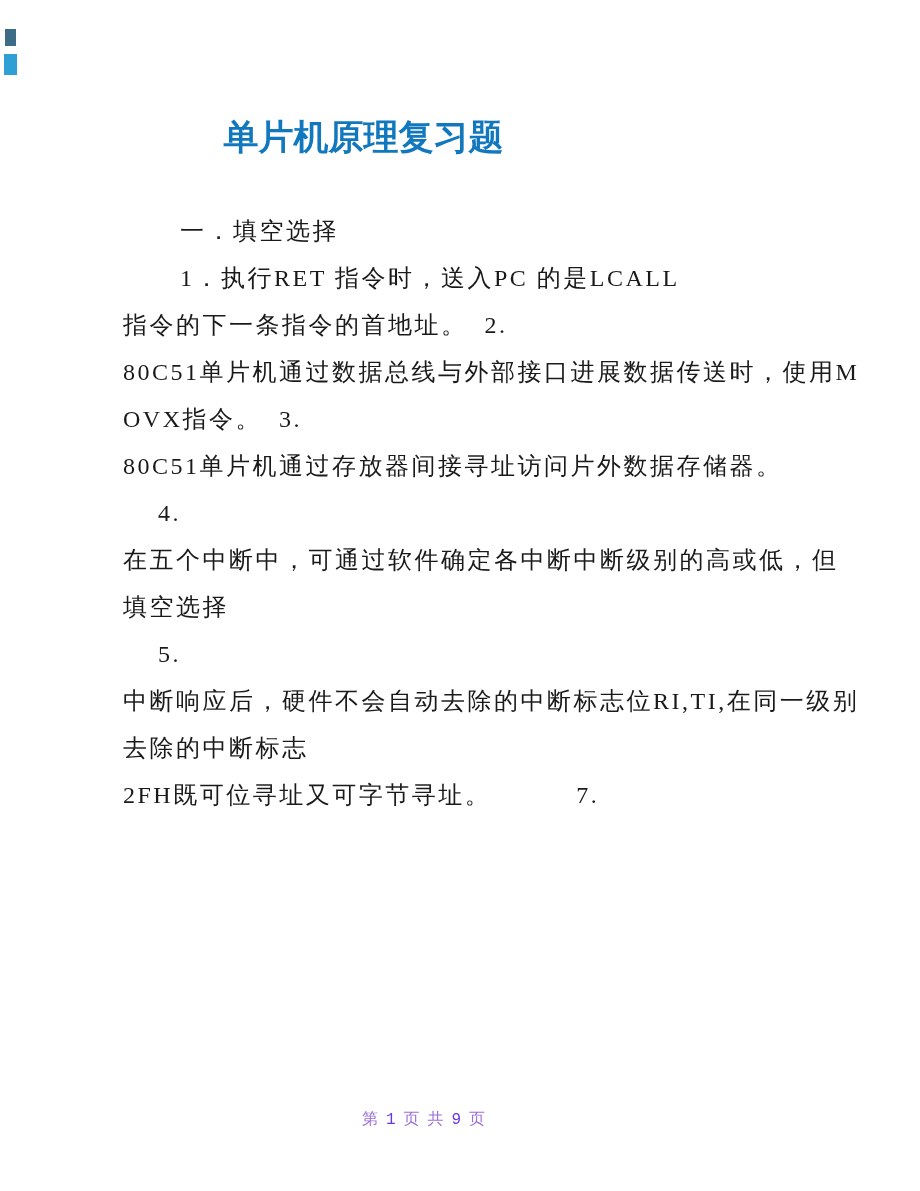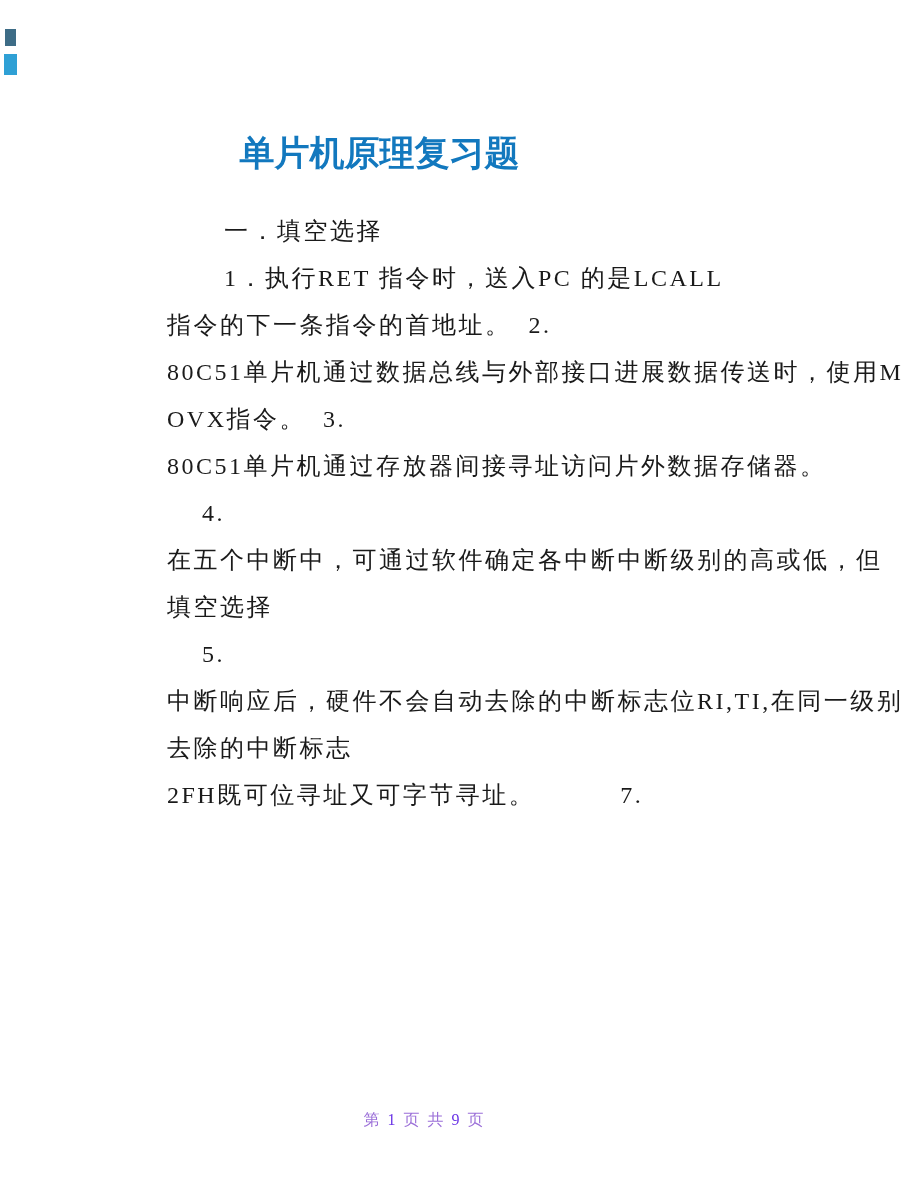--- a/index.html
+++ b/index.html
@@ -25,7 +25,7 @@
     left: 0;
     top: 112px;
     width: 727px;
-    margin: 16px;
+    margin: 0;
     text-align: center;
     font-family: "Liberation Sans", "DejaVu Sans", sans-serif;
     font-weight: 700;

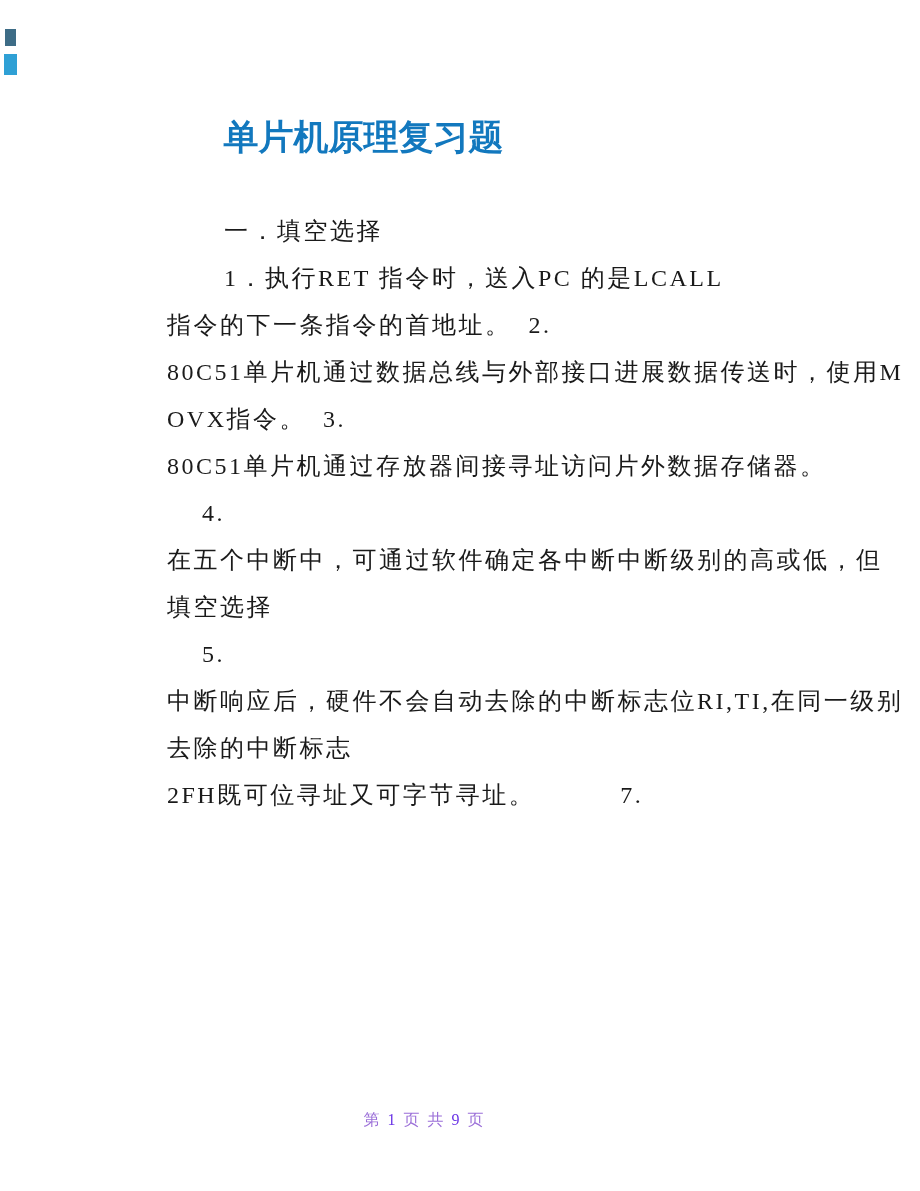--- a/index.html
+++ b/index.html
@@ -47,7 +47,6 @@
     font-size: 24px;
     letter-spacing: 2.5px;
     white-space: pre;
-    margin-left: 44px;
   }
   .ind-lg { padding-left: 57px; }
   .ind-sm { padding-left: 35px; }

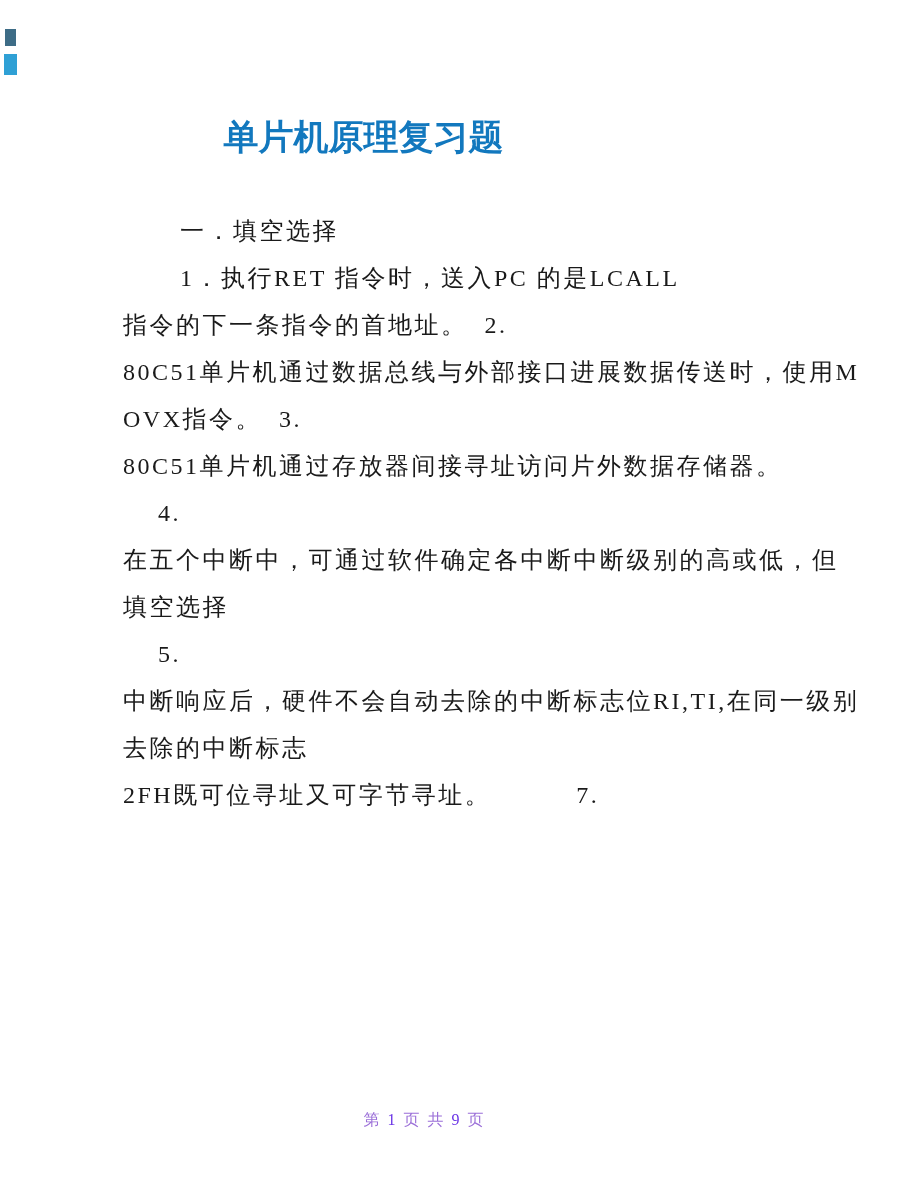--- a/index.html
+++ b/index.html
@@ -59,6 +59,7 @@
     font-size: 16px;
     line-height: 24px;
     letter-spacing: 0;
+    font-family: Liberation Mono, monospace;
   }
   .footer span { margin: 0 4px; }
   .f-label { color: #9b6fd8; }

